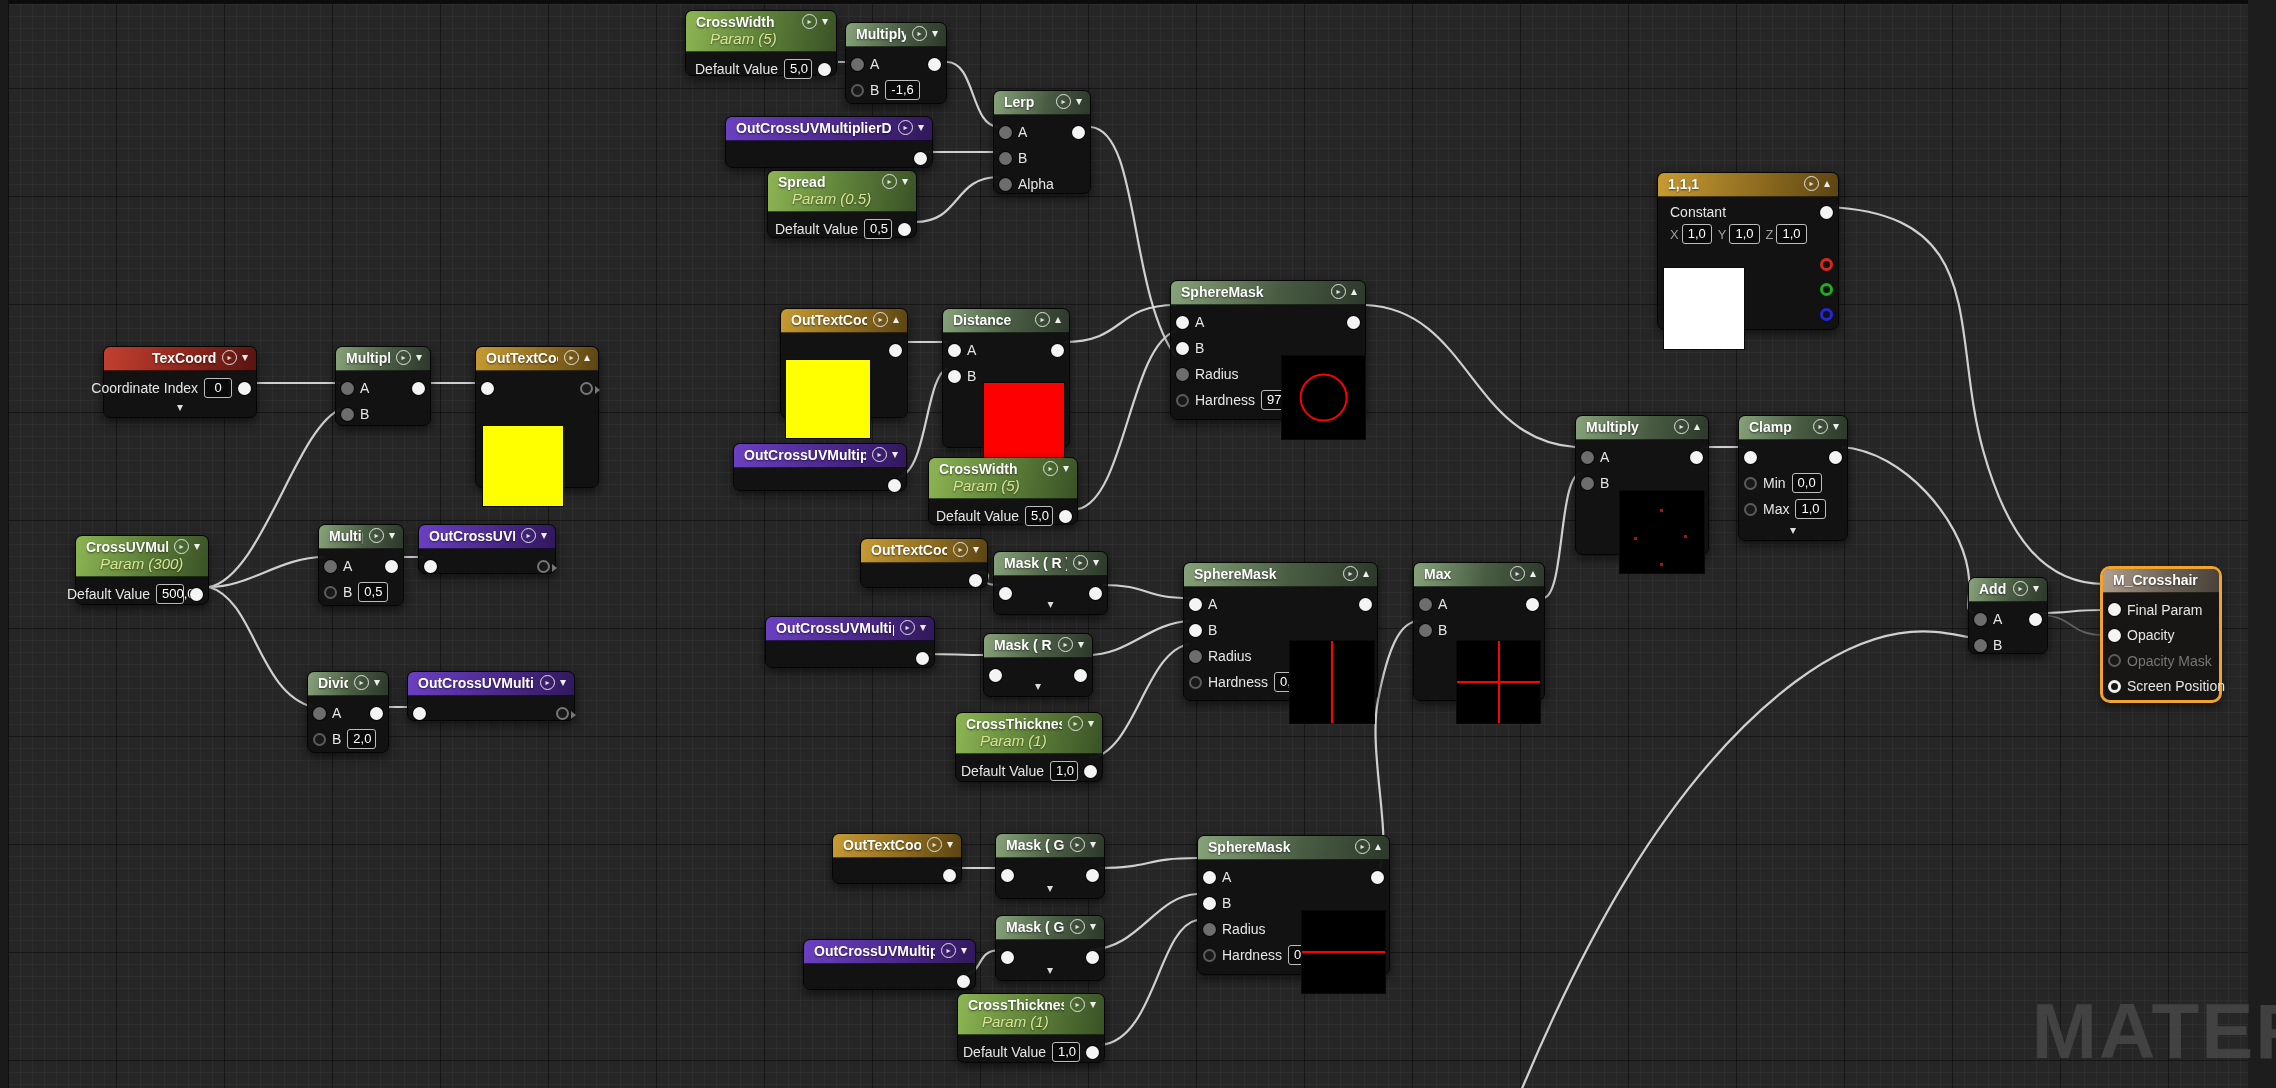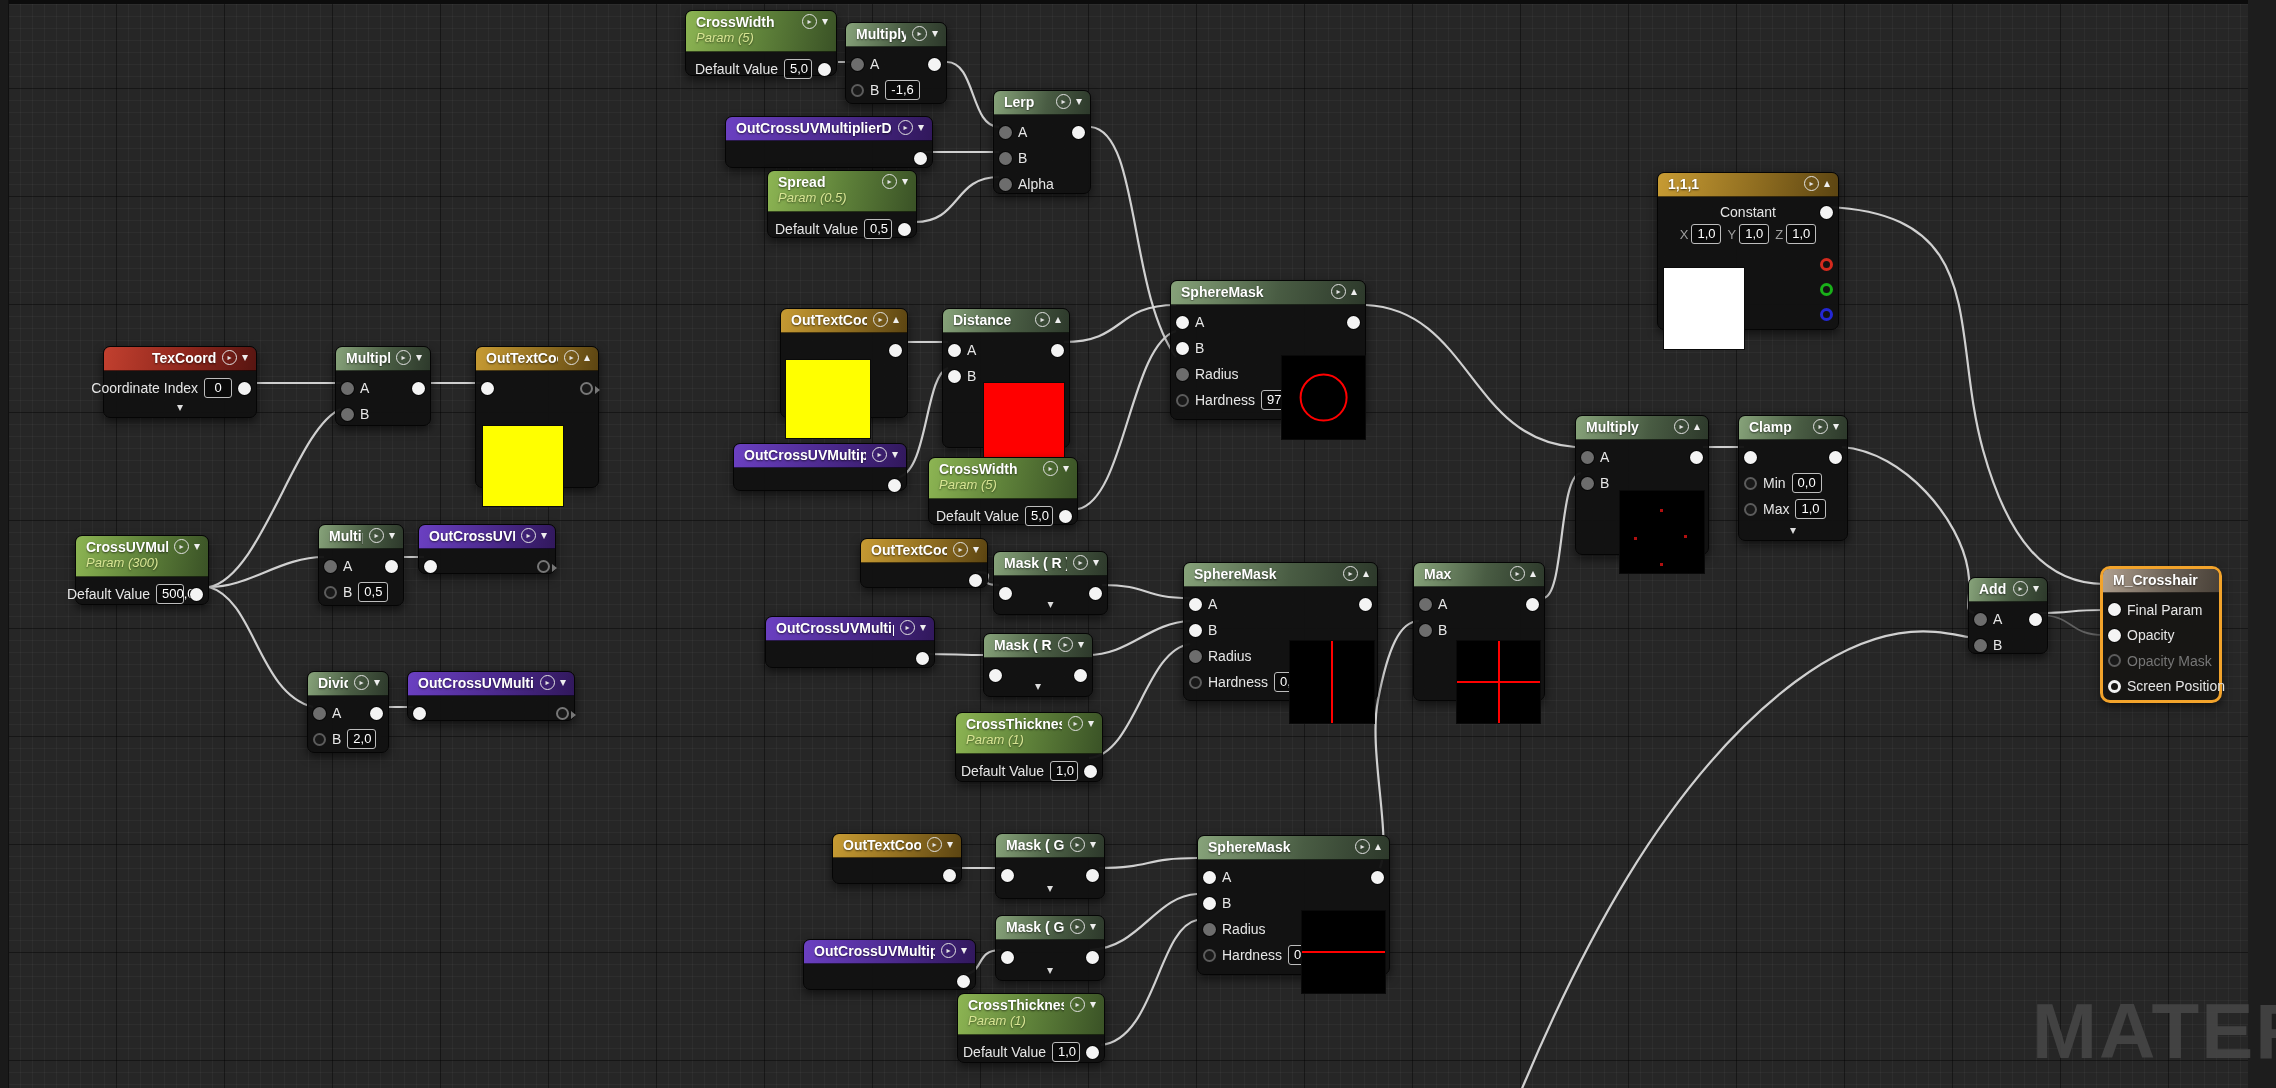--- a/index.html
+++ b/index.html
@@ -23,7 +23,7 @@
     border-bottom:1px solid rgba(0,0,0,.6);}
   .hdr .ttl{font-weight:bold;font-size:14px;line-height:17px;color:#fff;text-shadow:0 1px 2px rgba(0,0,0,.6);
     white-space:nowrap;overflow:hidden;flex:1;}
-  .hdr .sub{position:absolute;left:10px;top:19px;font-style:italic;font-size:13px;color:#d8e693;text-shadow:0 1px 2px rgba(0,0,0,.5);}
+  .hdr .sub{position:absolute;left:24px;top:19px;font-style:italic;font-size:15px;color:#d8e693;text-shadow:0 1px 2px rgba(0,0,0,.5);}
   .hicons{display:flex;gap:5px;align-items:center;margin-left:6px;}
   .playicon{width:13px;height:13px;border:1.5px solid #e2e2e2;border-radius:50%;display:flex;align-items:center;
     justify-content:center;font-size:8px;color:#e2e2e2;line-height:1;}

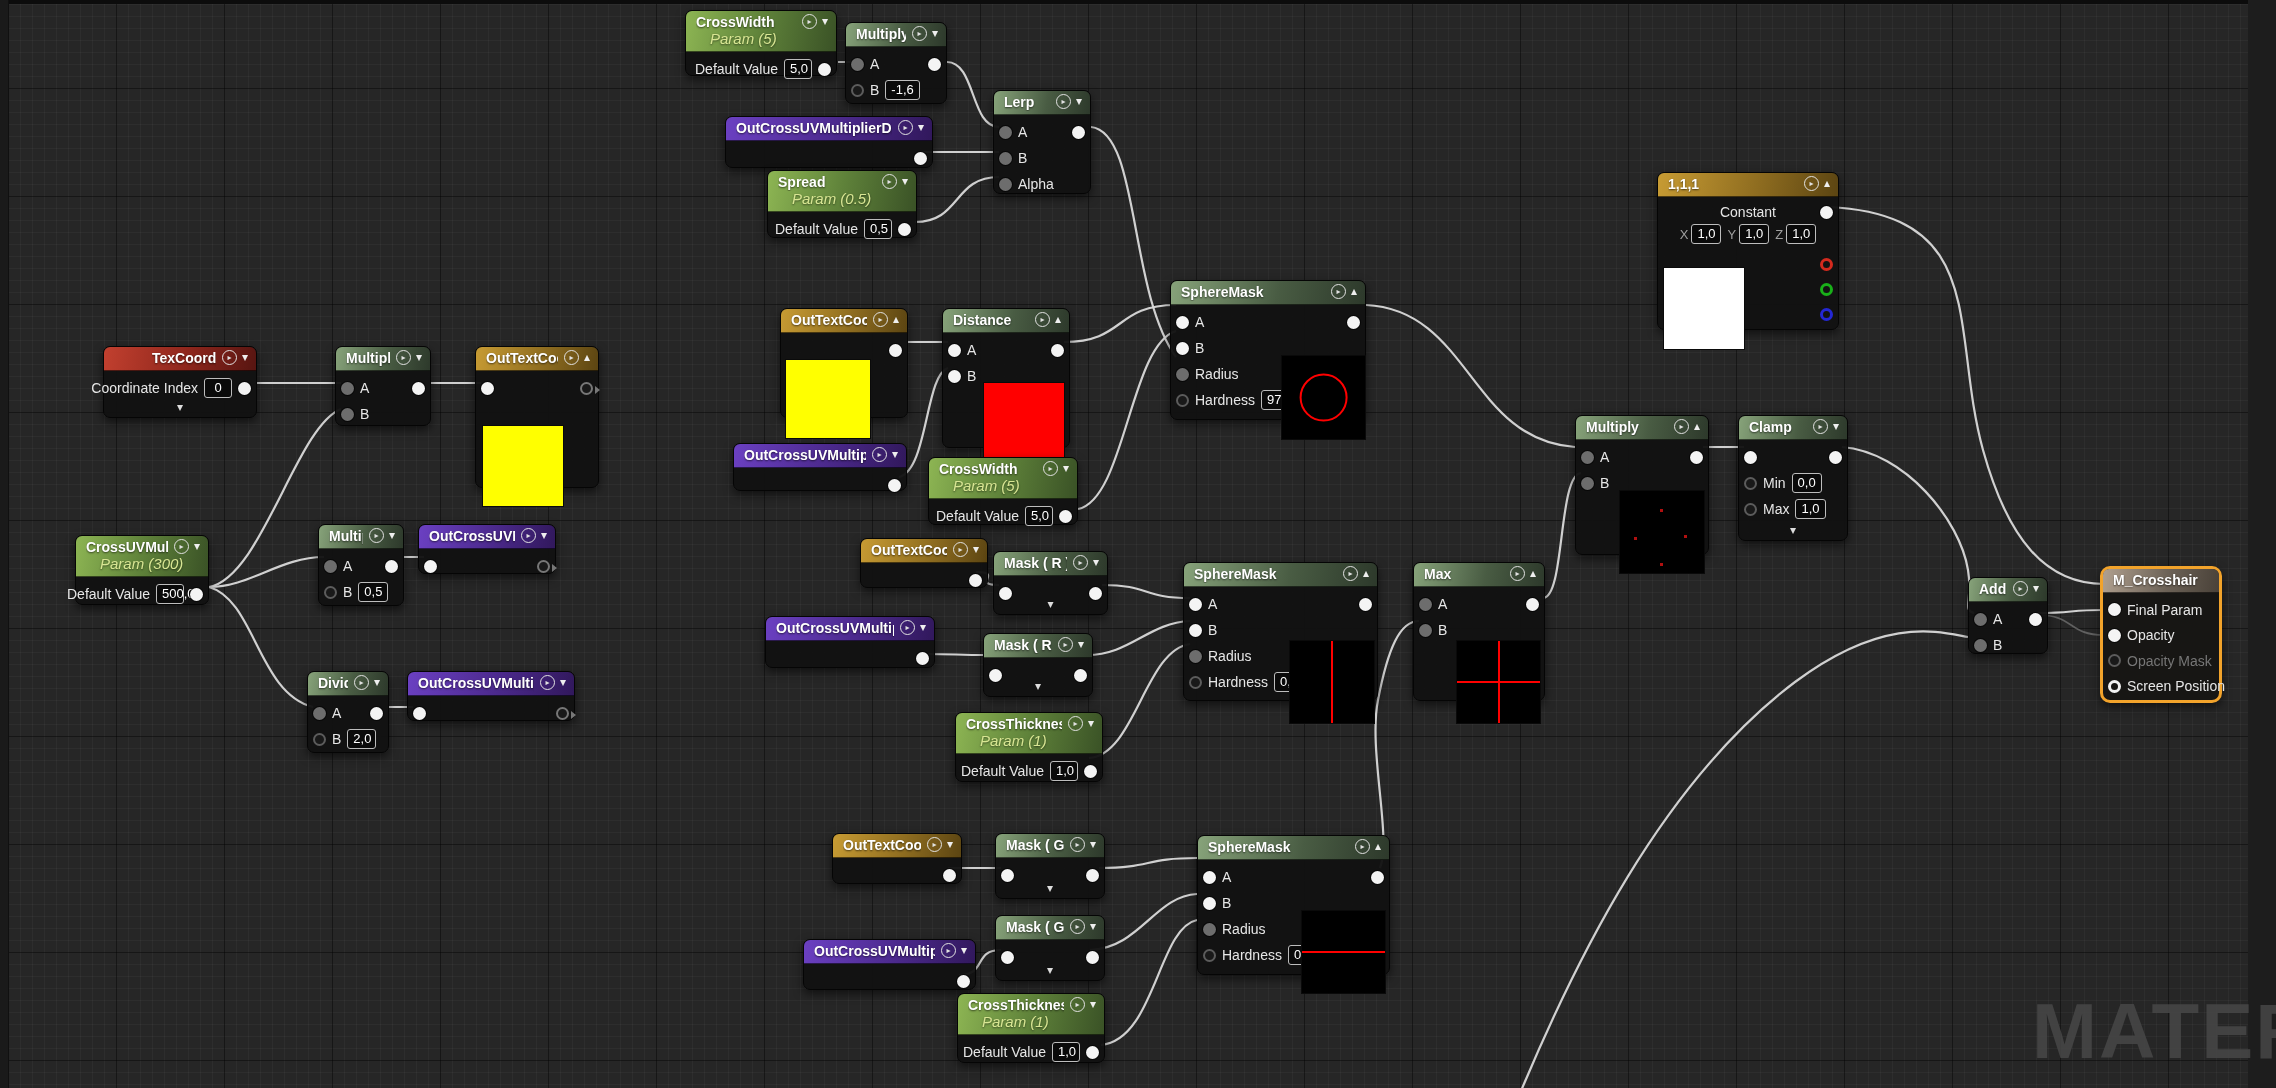--- a/index.html
+++ b/index.html
@@ -40,7 +40,7 @@
   .row .lbl{white-space:nowrap;}
   .row.dimrow .lbl{color:#767676;}
   .row.rend{justify-content:flex-end;padding-right:18px;}
-  .row.cent{justify-content:center;}
+  .row.cent{justify-content:flex-start;}
   .vbox{display:inline-block;min-width:16px;height:18px;line-height:18px;padding:0 5px;border:1px solid #bdbdbd;
     border-radius:3px;background:rgba(0,0,0,.4);color:#fff;font-size:13px;text-align:center;}
   .pin{width:13px;height:13px;border-radius:50%;flex:0 0 auto;}

